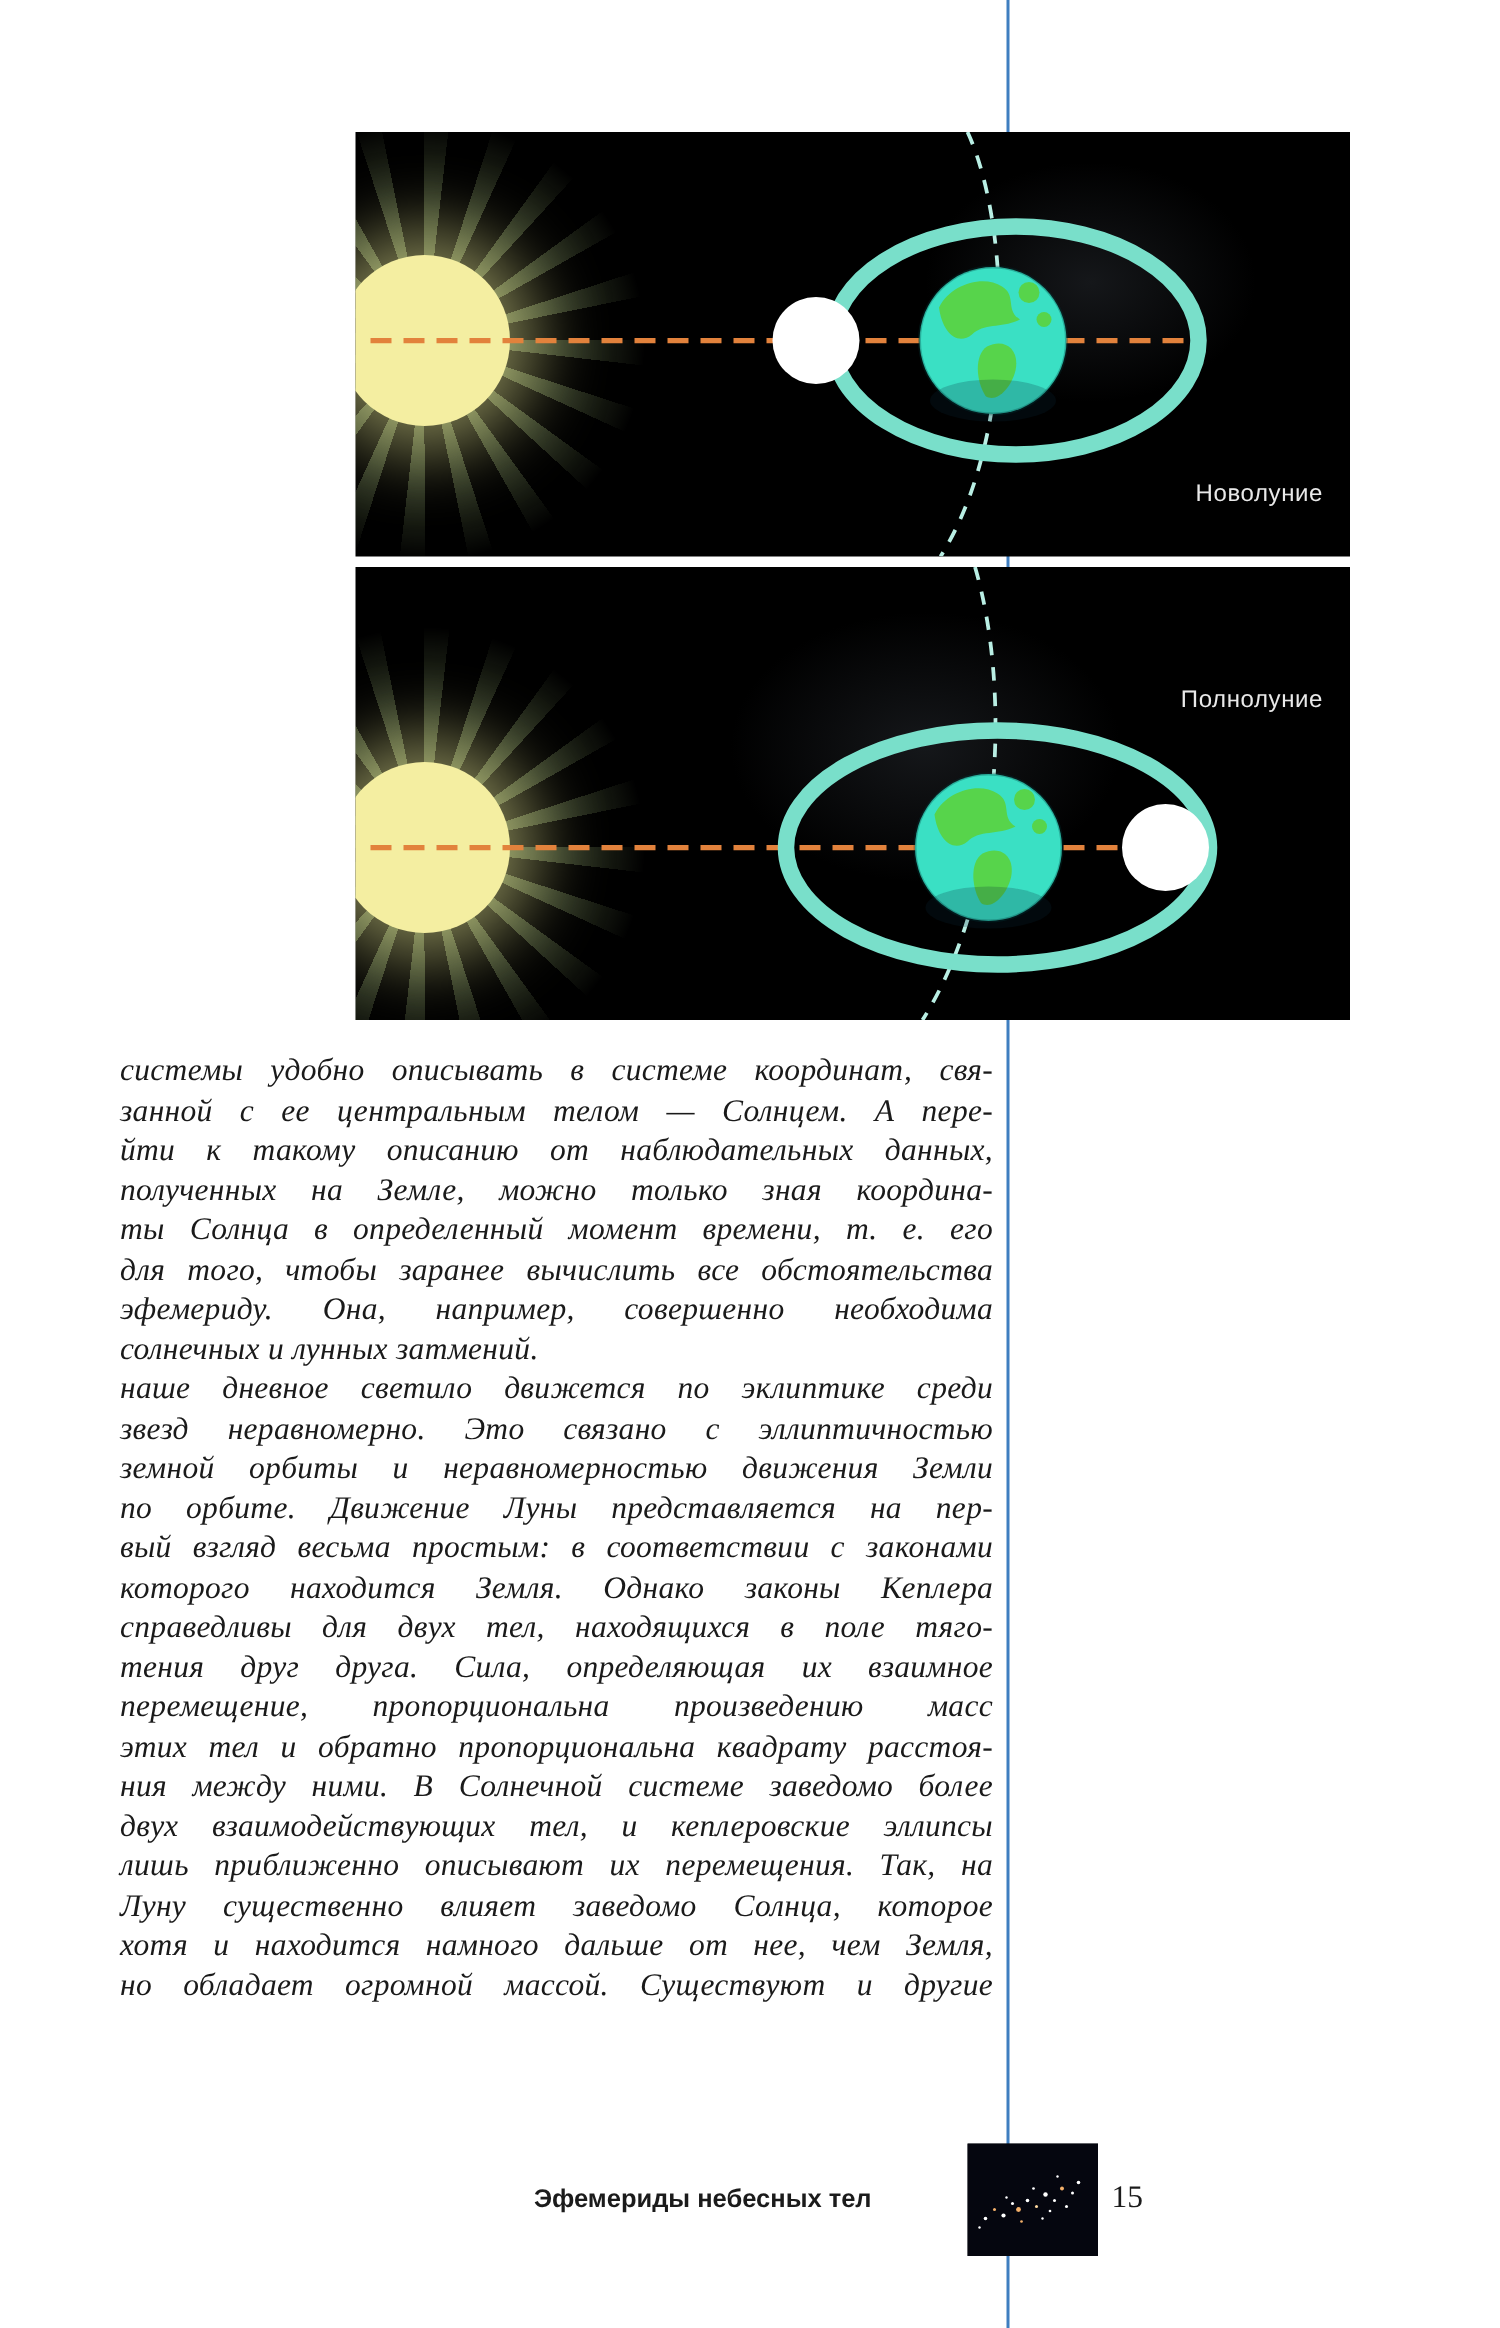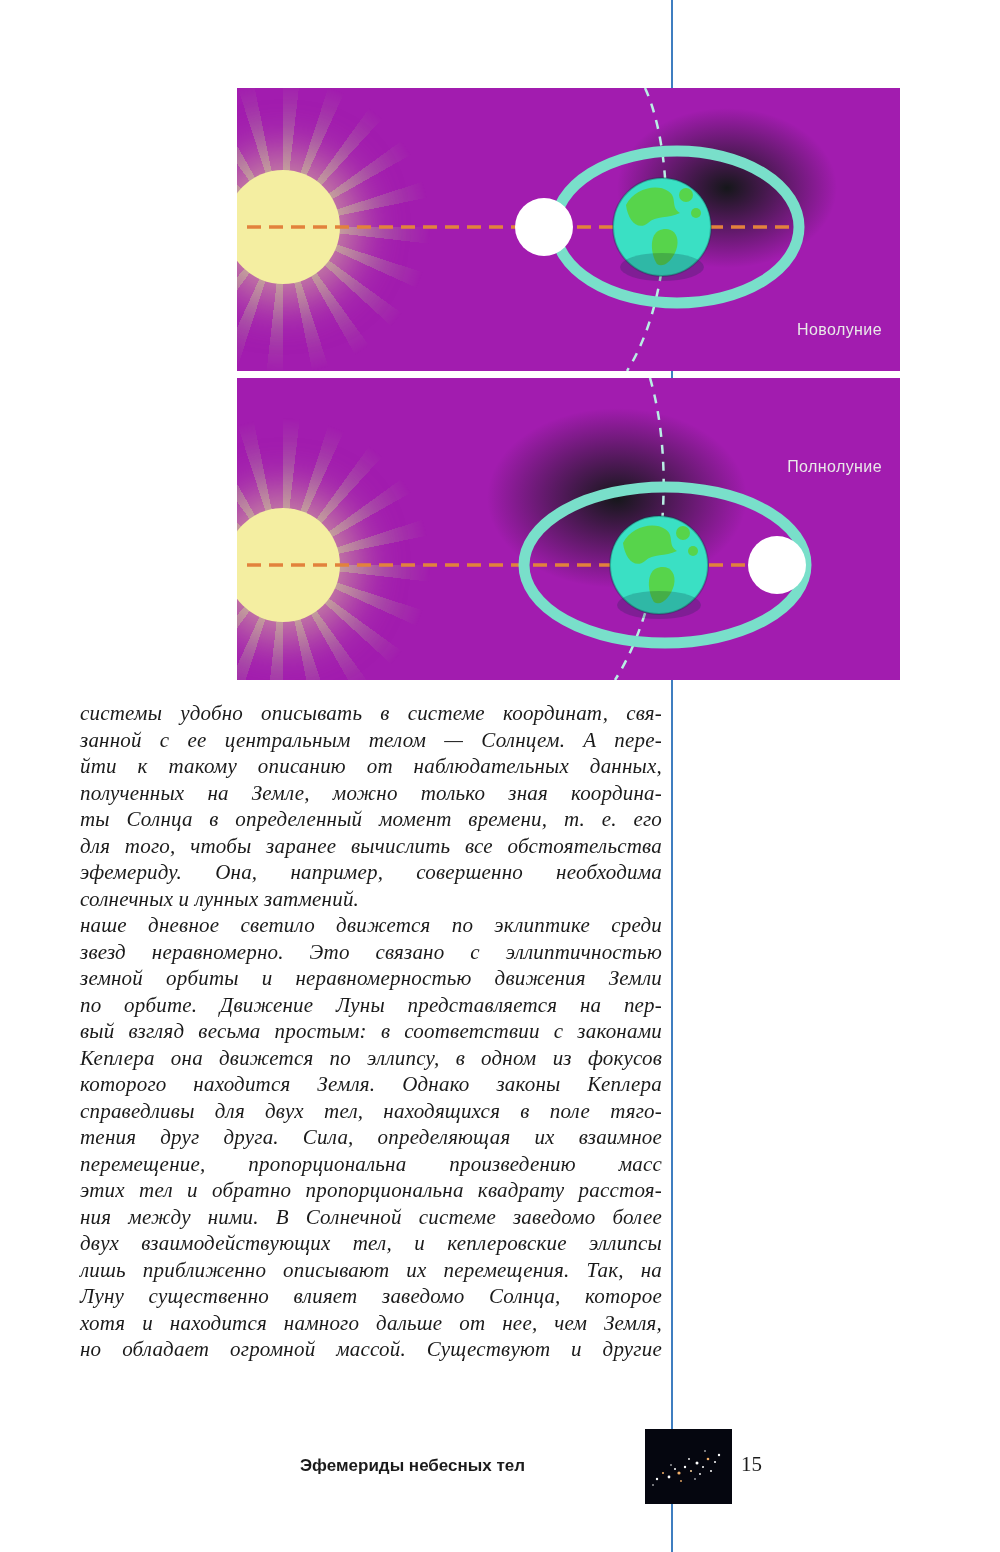--- a/index.html
+++ b/index.html
@@ -23,7 +23,7 @@
     position: absolute;
     left: 237px;
     width: 663px;
-    background: #a21caf;
+    background: #000000;
     overflow: hidden;
     z-index: 1;
   }

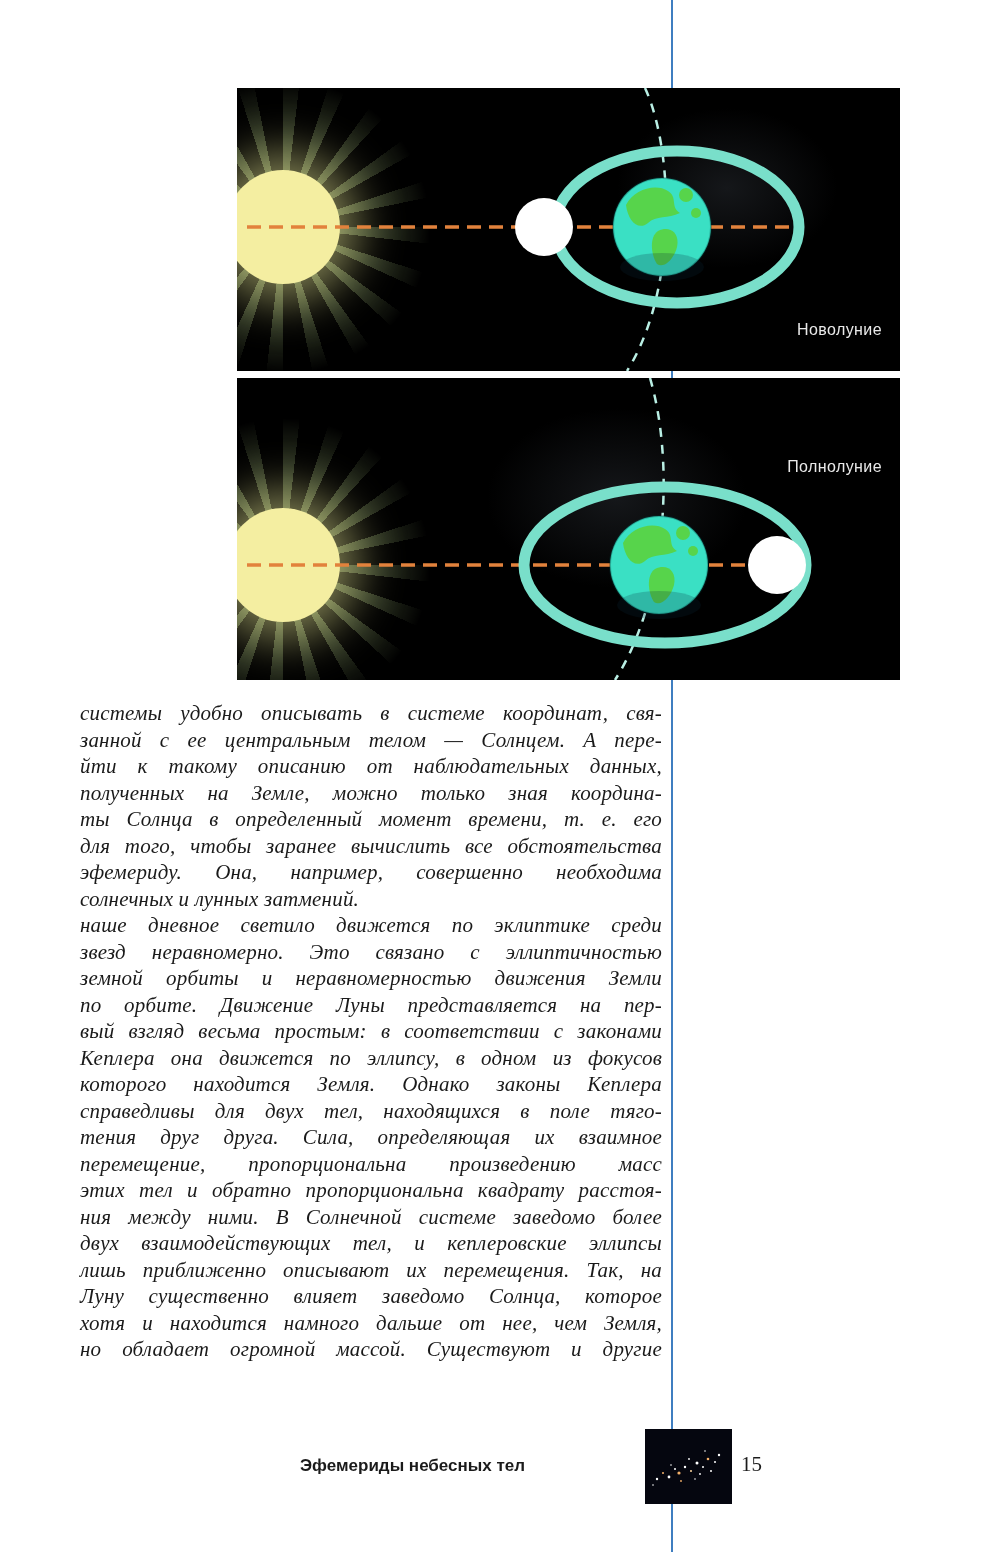--- a/index.html
+++ b/index.html
@@ -177,7 +177,6 @@
         <div class="line">земной орбиты и неравномерностью движения Земли</div>
         <div class="line">по орбите. Движение Луны представляется на пер-</div>
         <div class="line">вый взгляд весьма простым: в соответствии с законами</div>
-        <div class="line">Кеплера она движется по эллипсу, в одном из фокусов</div>
         <div class="line">которого находится Земля. Однако законы Кеплера</div>
         <div class="line">справедливы для двух тел, находящихся в поле тяго-</div>
         <div class="line">тения друг друга. Сила, определяющая их взаимное</div>

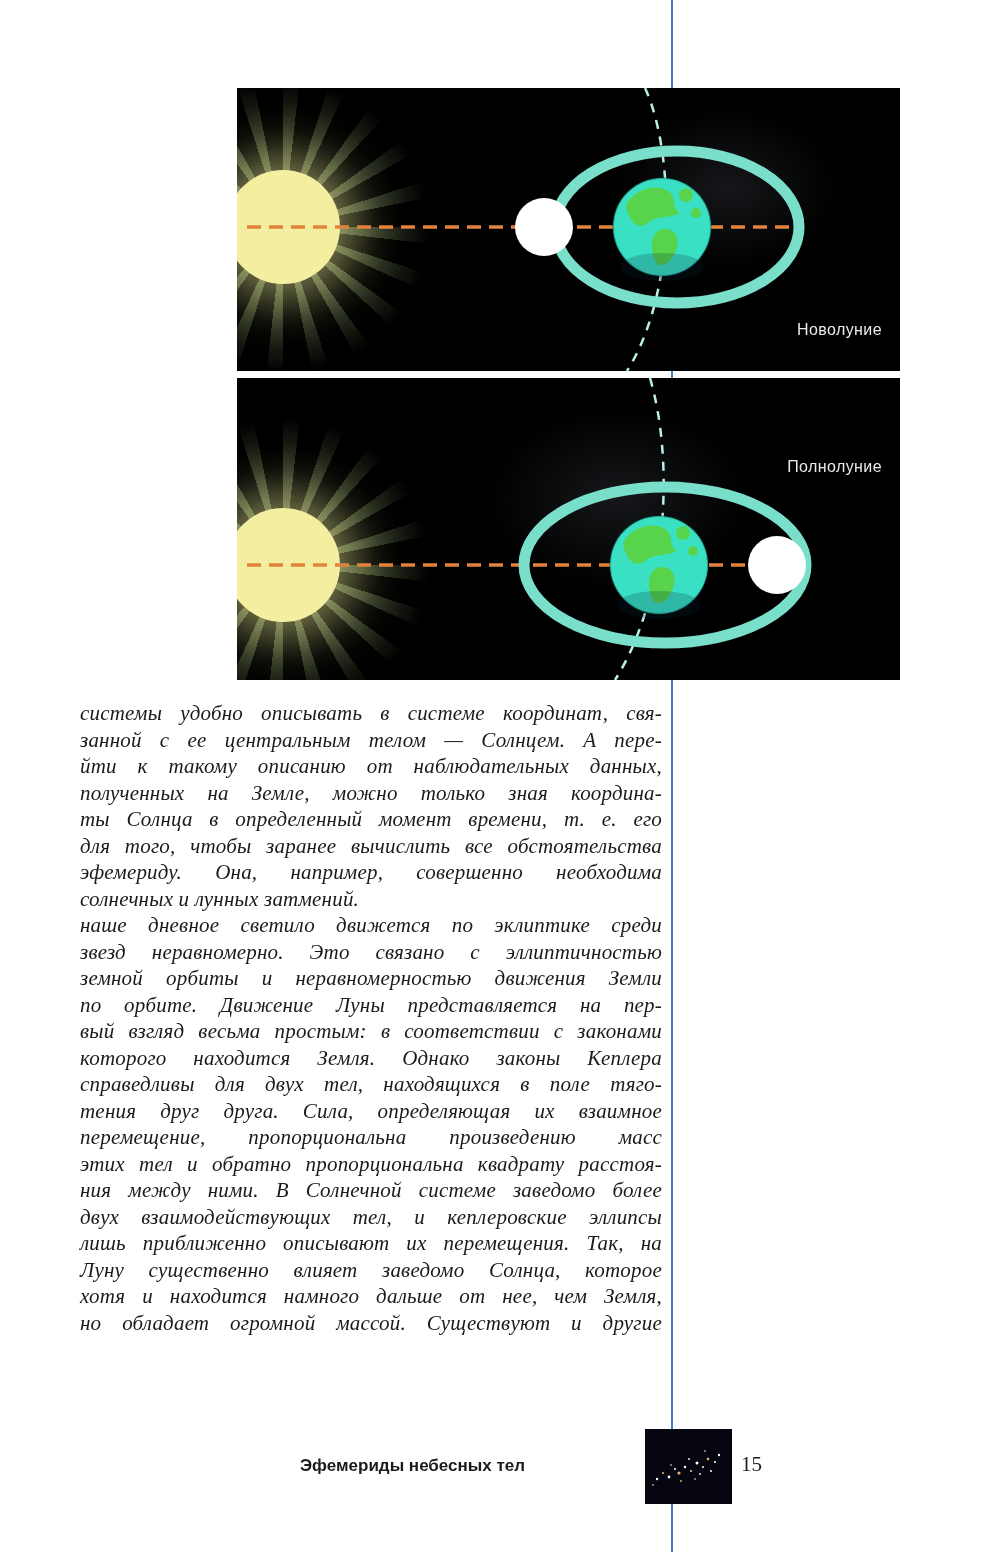--- a/index.html
+++ b/index.html
@@ -80,7 +80,7 @@
     position: absolute;
     left: 300px; top: 1456px;
     width: 337px;
-    text-align: left;
+    text-align: center;
     font-family: "Liberation Sans", sans-serif;
     font-weight: bold;
     font-size: 17px;

